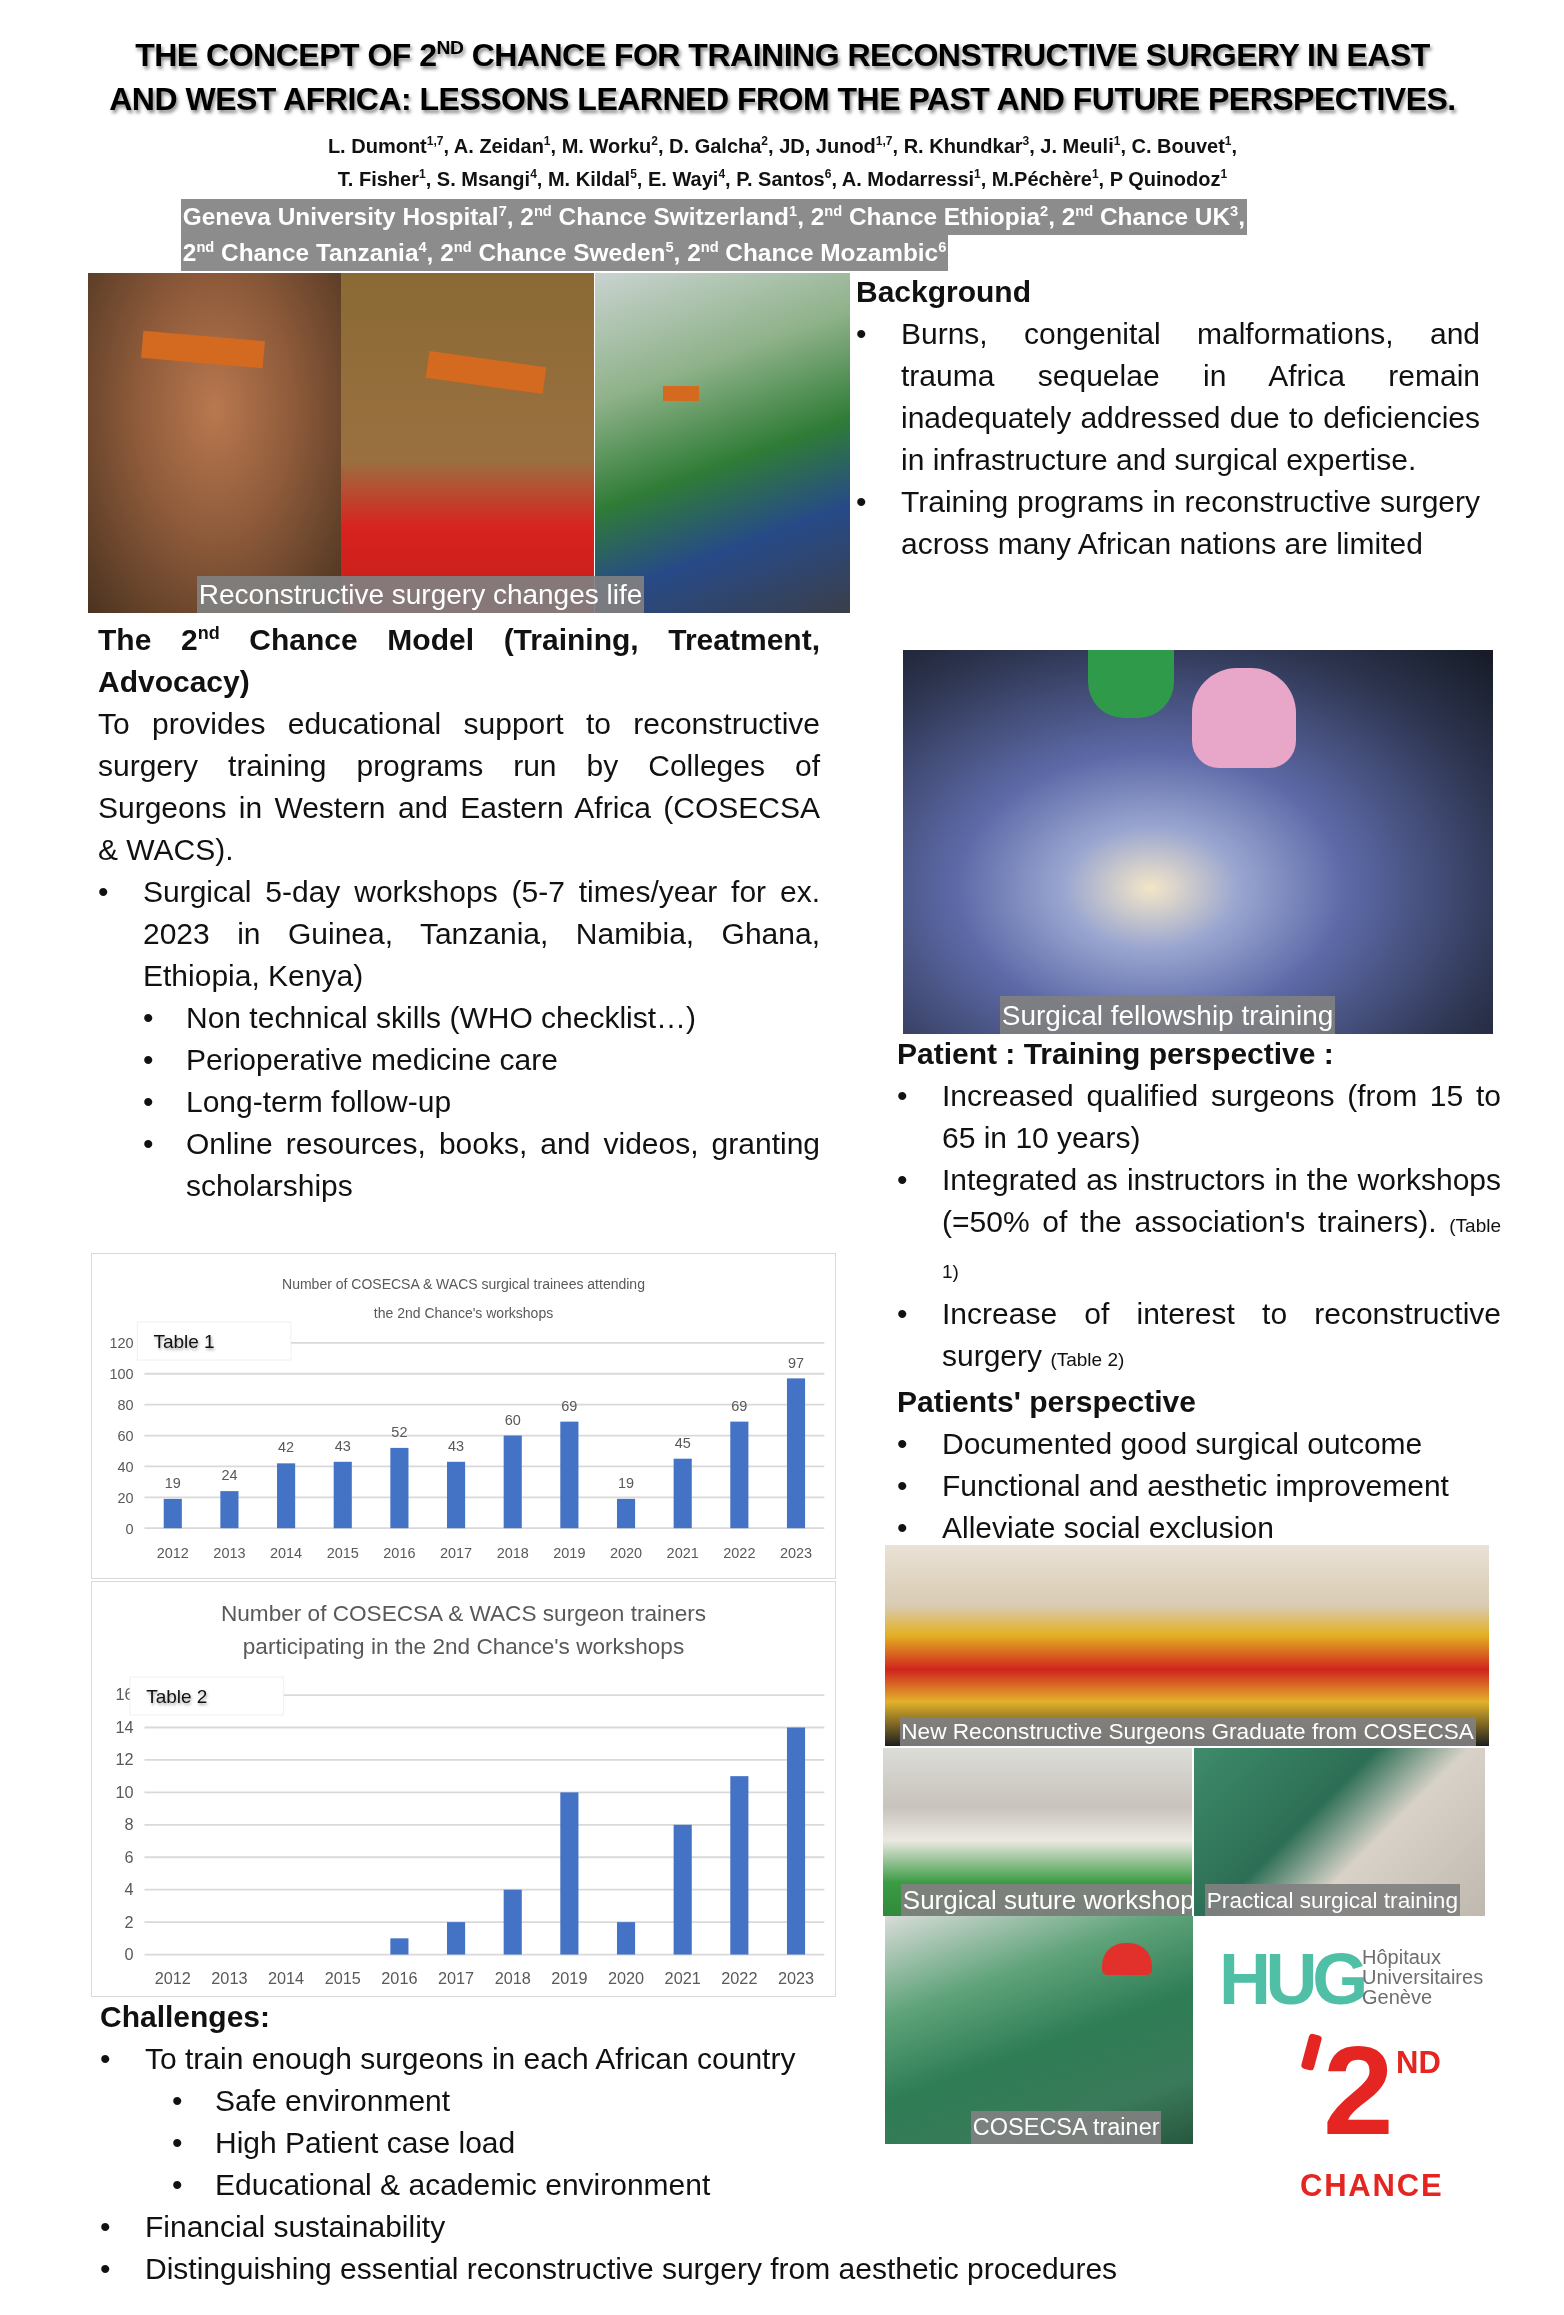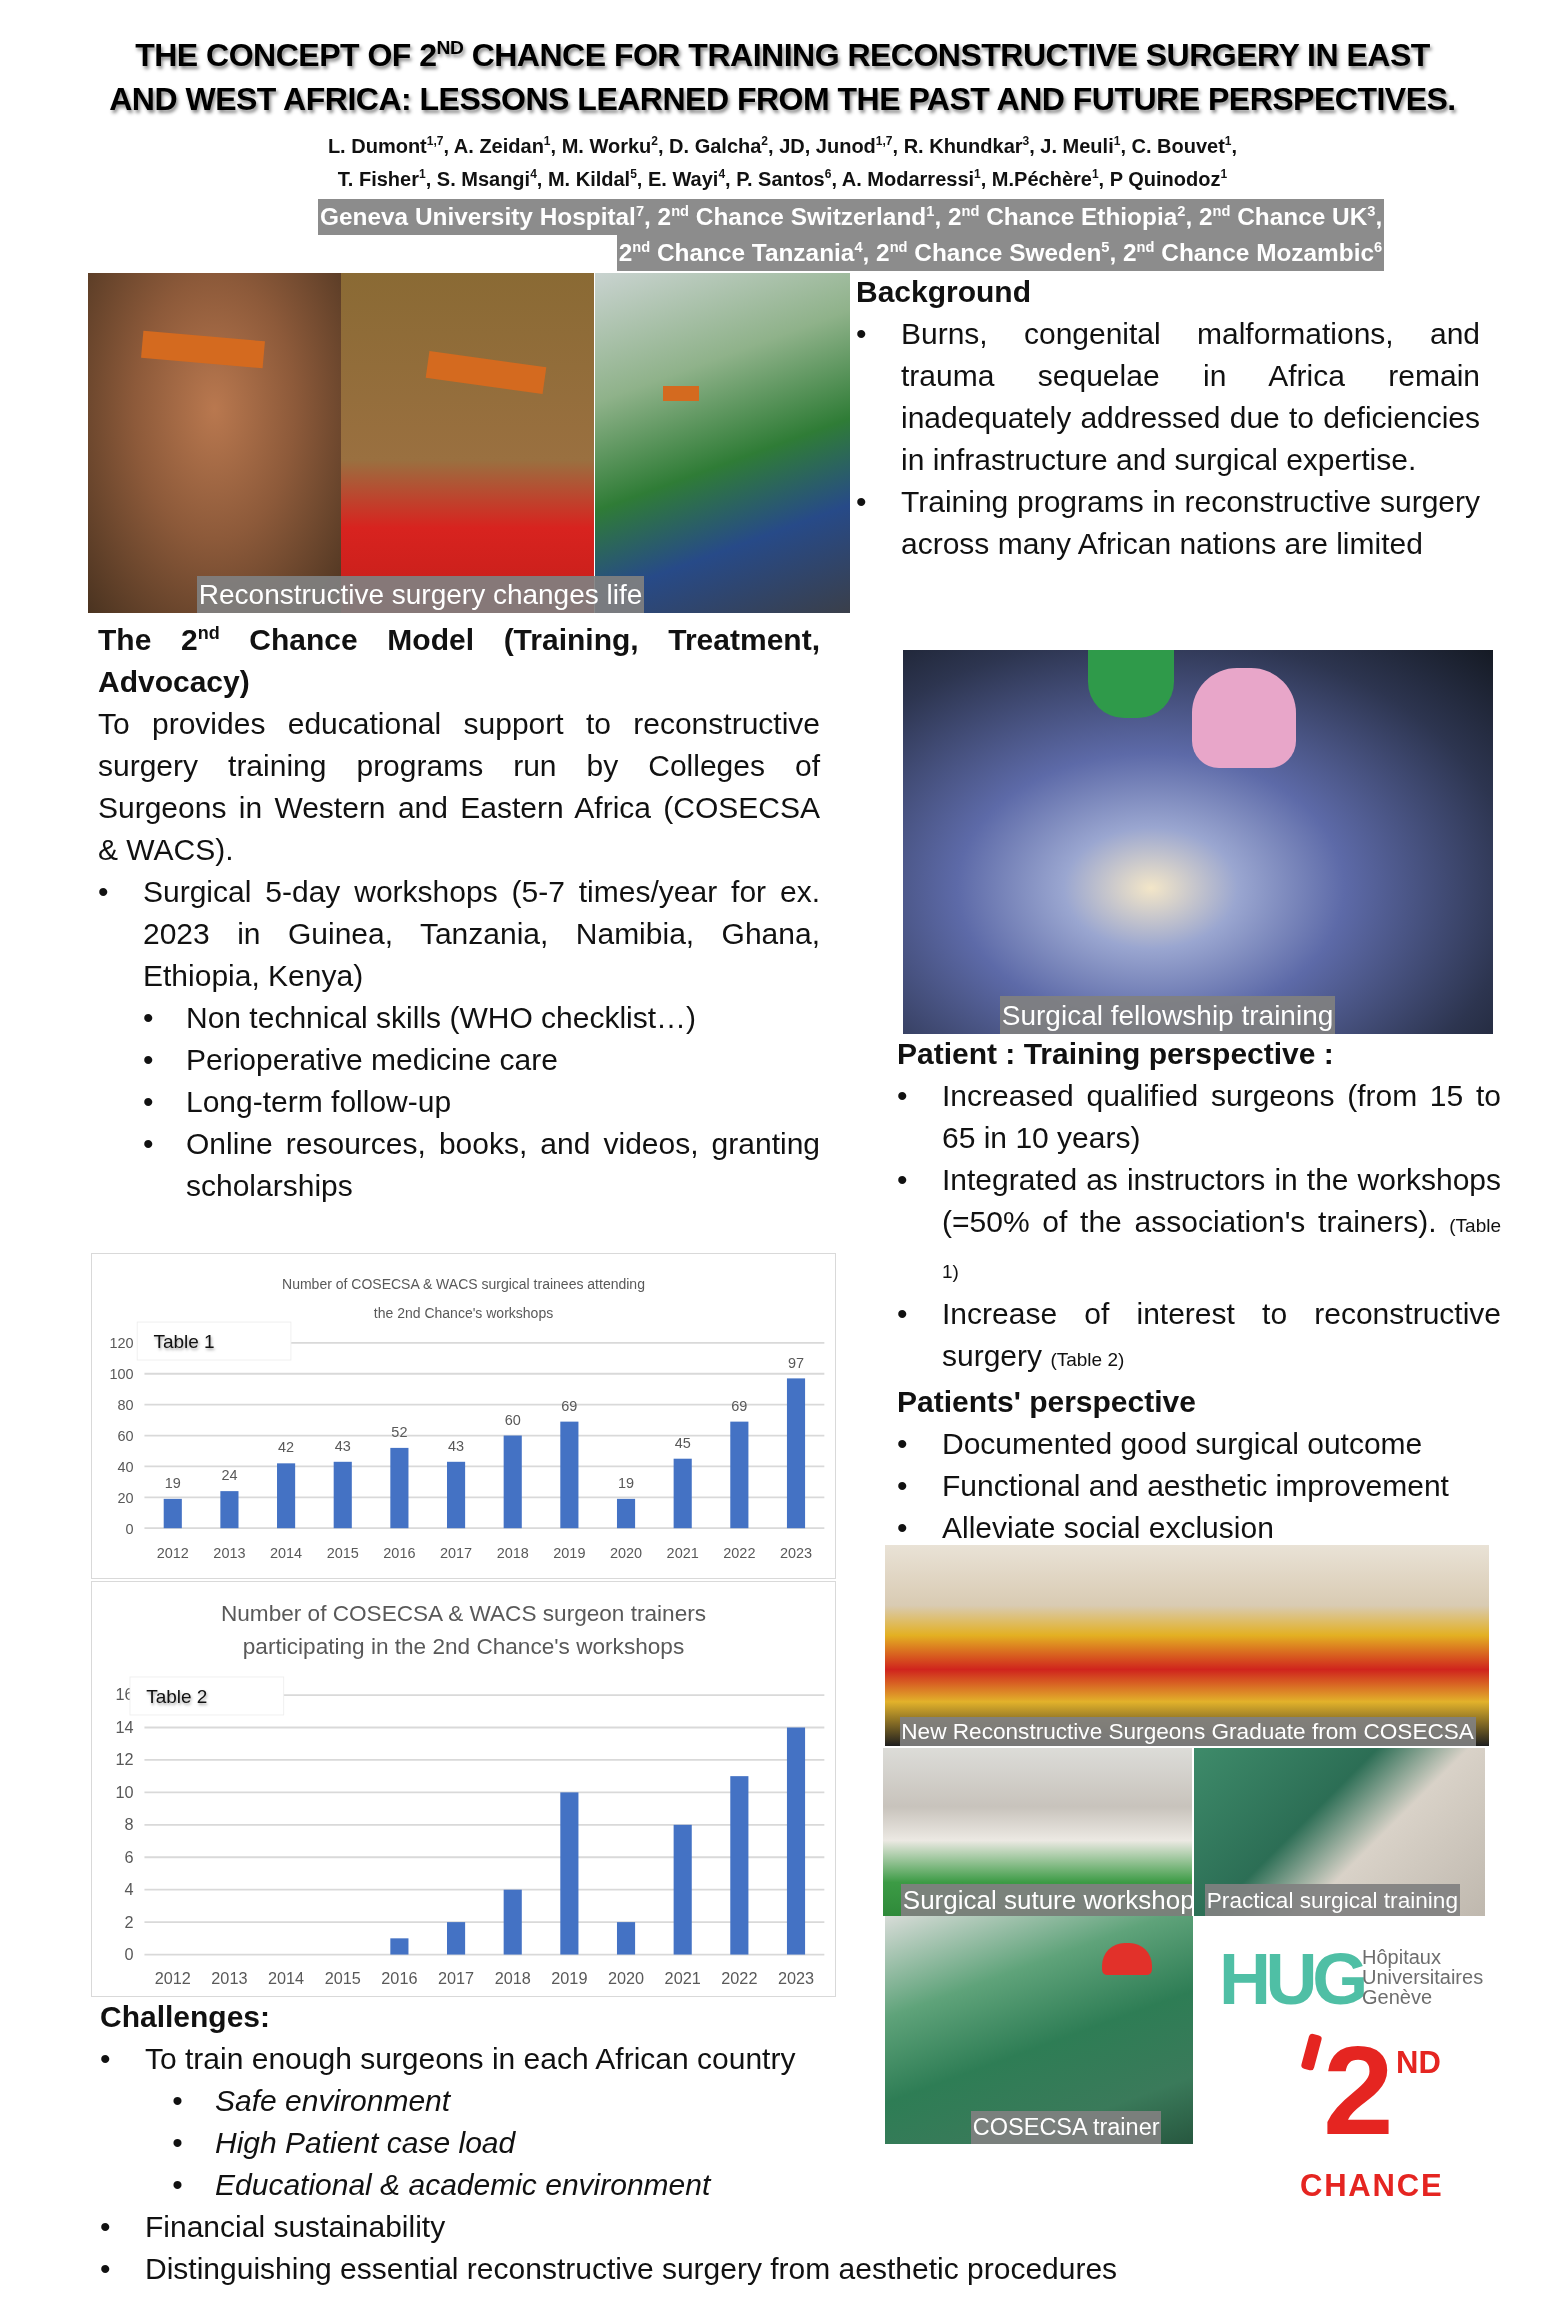--- a/index.html
+++ b/index.html
@@ -10,7 +10,7 @@
            text-shadow: 1.8px 2.7px 3.6px rgba(0,0,0,0.45); color: #000; line-height: 43px; }
   .authors { left: 36px; width: 1493px; text-align: center; font-weight: bold; font-size: 20px; line-height: 33px; }
   sup { font-size: 0.6em; vertical-align: super; line-height: 0; }
-  .affil { left: 181px; width: 1203px; text-align: right; }
+  .affil { left: 181px; width: 1203px; text-align: left; }
   .affil span.line { display: inline-block; background: #8c8c8c; color: #fff; font-weight: bold; font-size: 24.4px;
                      line-height: 36px; padding: 0 1.8px; }
   .photo { position: absolute; overflow: hidden; }

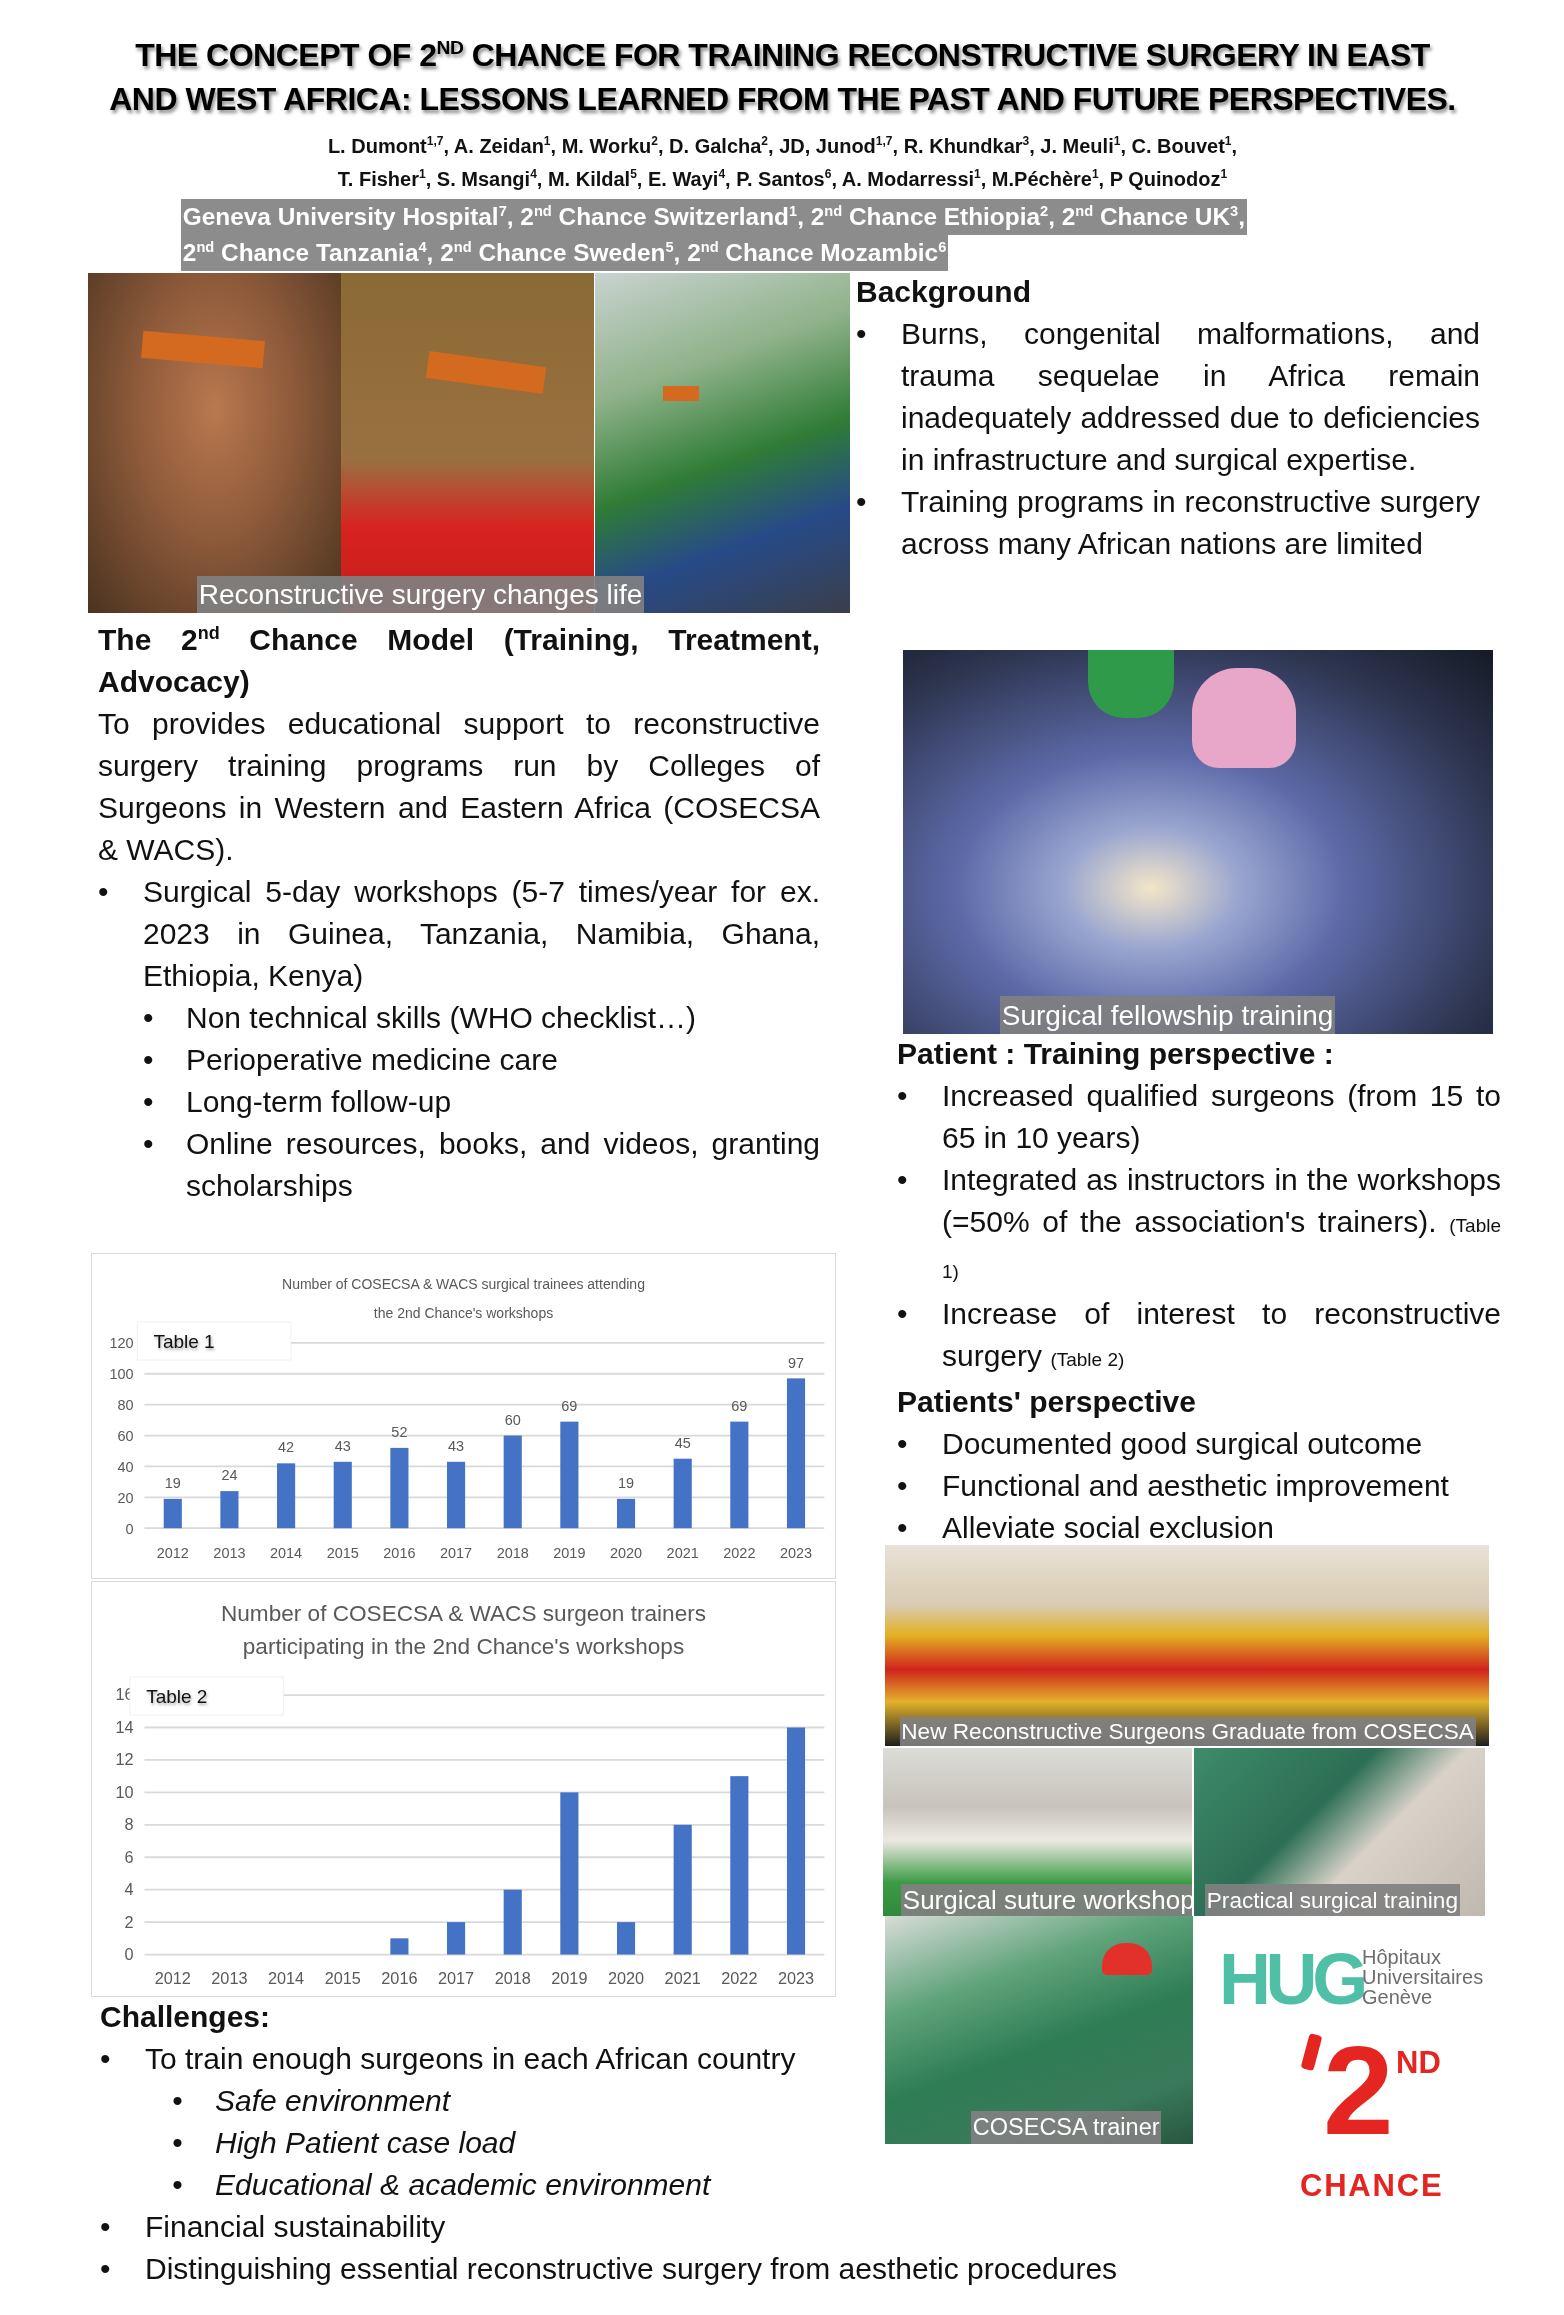--- a/index.html
+++ b/index.html
@@ -183,7 +183,7 @@
   <div class="h">Challenges:</div>
   <ul class="b tight">
     <li><span>To train enough surgeons in each African country</span>
-      <ul class="b tight" id="chal-sub" style="padding-left:27px;font-style:italic;">
+      <ul class="b tight" id="chal-sub" style="padding-left:27px;">
           <li>Safe environment</li>
           <li>High Patient case load</li>
           <li>Educational &amp; academic environment</li>

